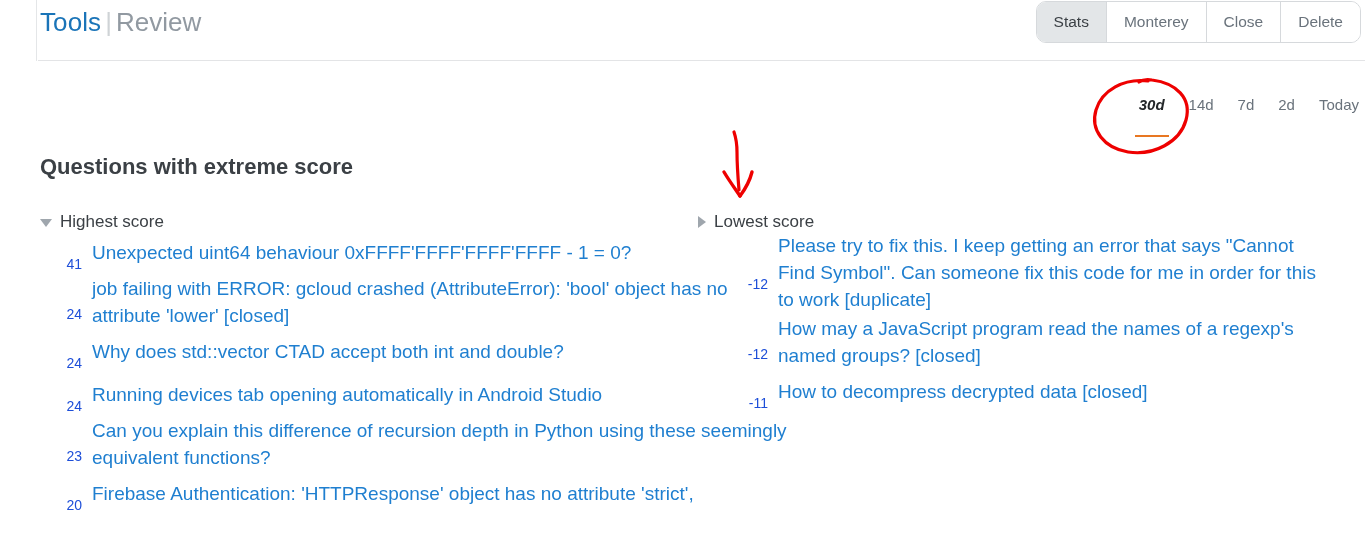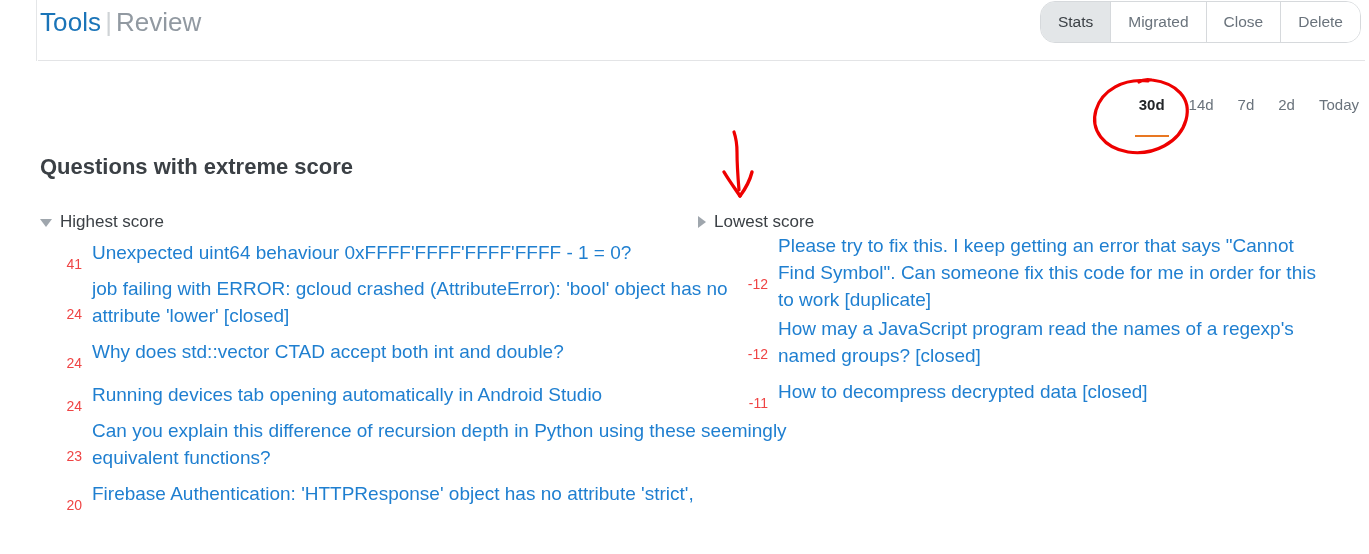--- a/index.html
+++ b/index.html
@@ -58,7 +58,7 @@
     right: 4px; top: 1px;
     display: flex;
     border: 1px solid #d6d9dc;
-    border-radius: 15px;
+    border-radius: 10px;
     overflow: hidden;
     background: #fff;
     height: 42px;

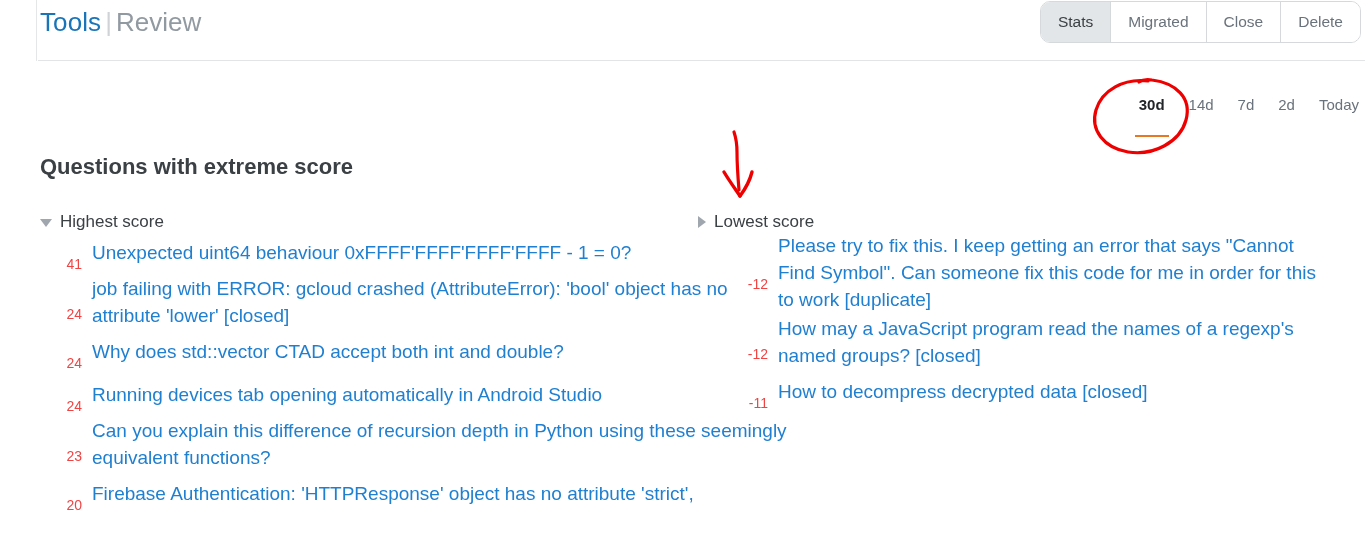--- a/index.html
+++ b/index.html
@@ -207,7 +207,7 @@
 
     <div class="btn-group">
       <button class="btn selected">Stats</button>
-      <button class="btn">Migrated</button>
+      <button class="btn">Monterey</button>
       <button class="btn">Close</button>
       <button class="btn">Delete</button>
     </div>

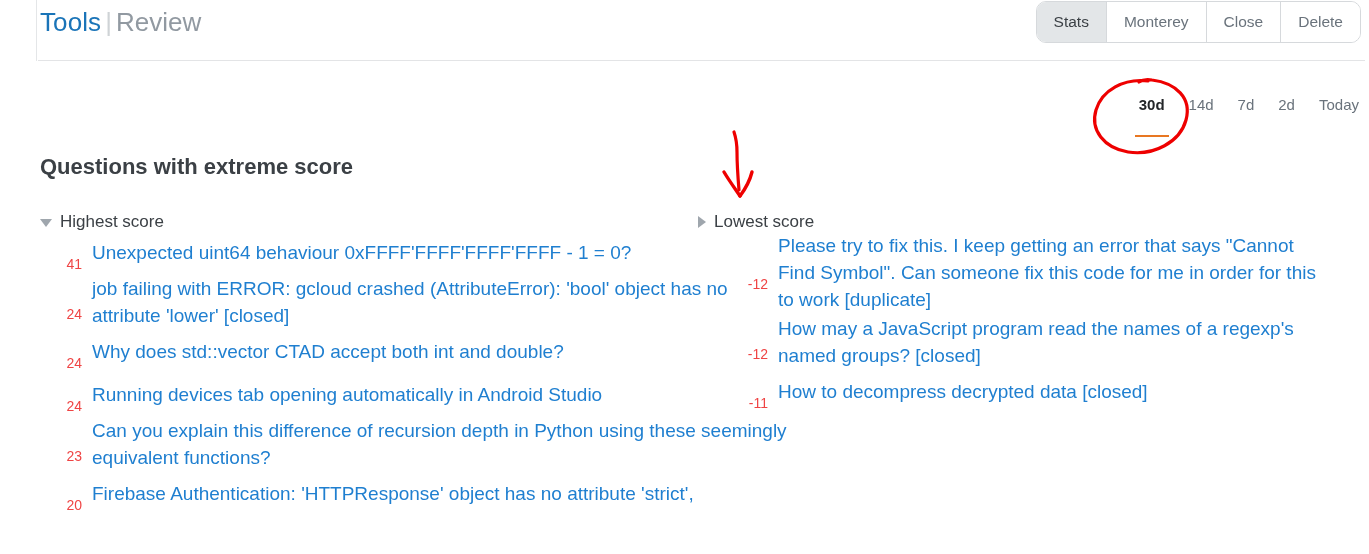--- a/index.html
+++ b/index.html
@@ -102,6 +102,7 @@
   .period-tab.active {
     color: #232629;
     font-weight: bold;
+    font-style: italic;
   }
   .period-tab.active::after {
     content: "";

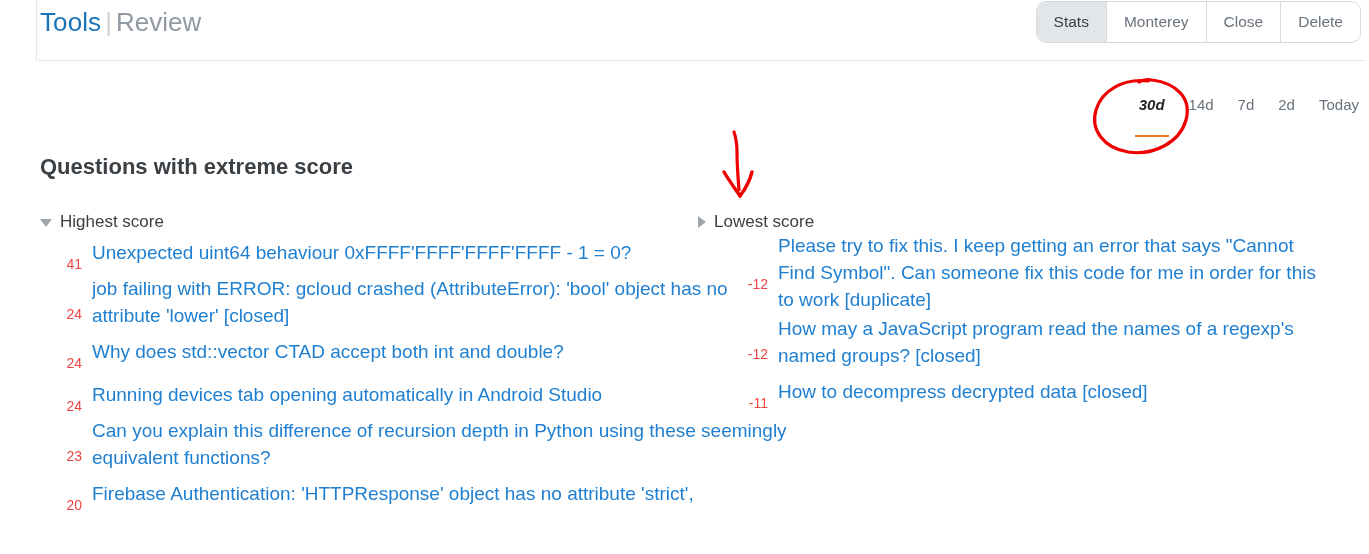--- a/index.html
+++ b/index.html
@@ -168,7 +168,7 @@
     width: 52px;
     text-align: right;
     font-size: 14px;
-    color: #ef4444;
+    color: #1d4ed8;
     padding-right: 10px;
     line-height: 18px;
     margin-top: 23px;

